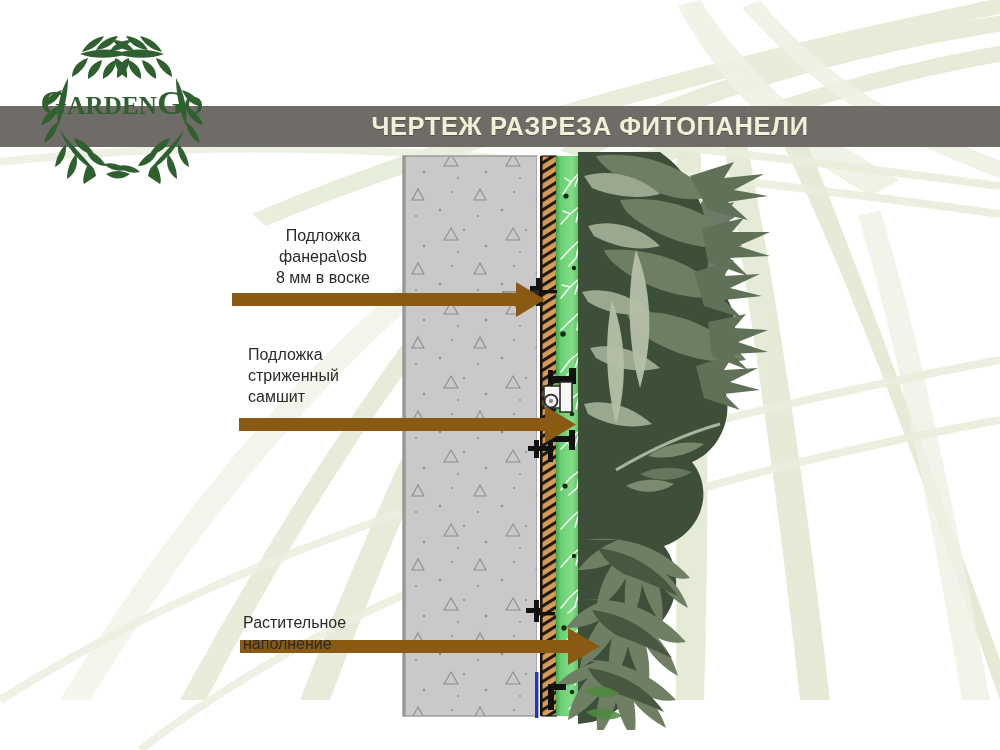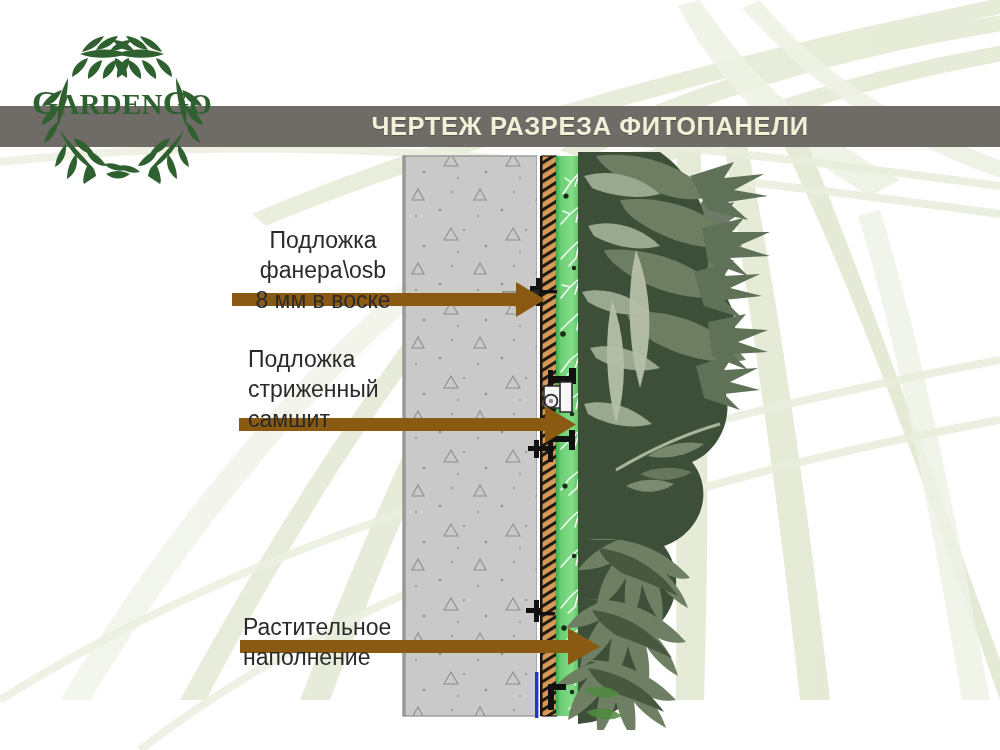--- a/index.html
+++ b/index.html
@@ -37,7 +37,7 @@
     letter-spacing:.2px; z-index:9;
   }
   #logo-text .cap { font-size:34px; }
-  #logo-text .sm { font-size:29px; }
+  #logo-text .sm { font-size:25px; }
 
   
   #section-drawing { position:absolute; left:0; top:0; width:1000px; height:750px; z-index:4; }

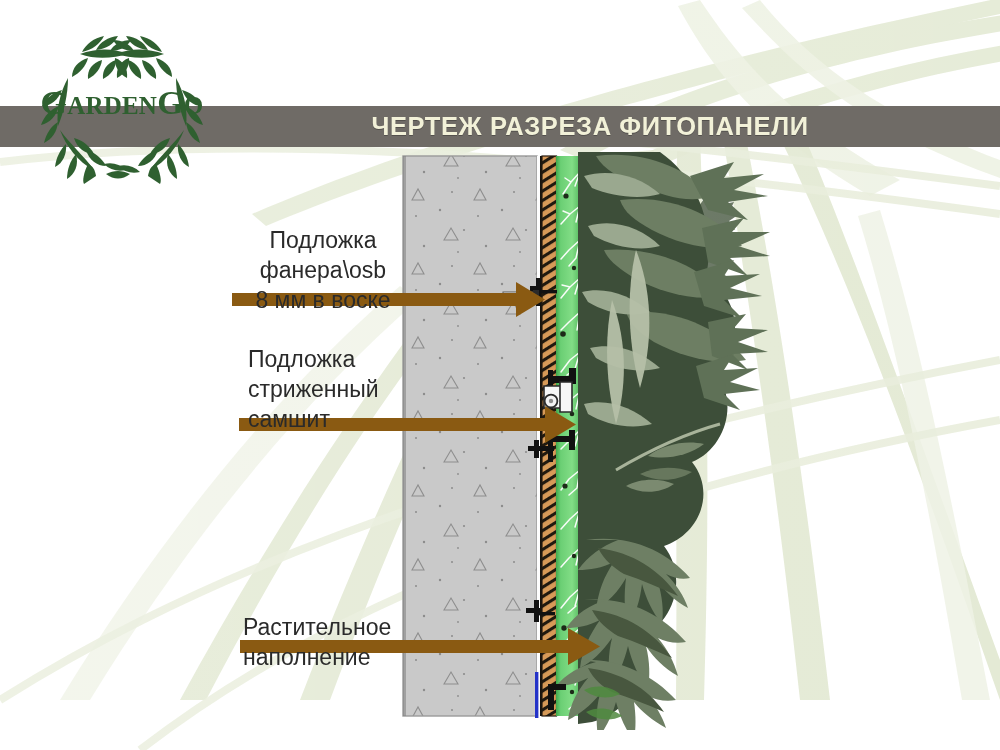--- a/index.html
+++ b/index.html
@@ -45,7 +45,7 @@
   
   .callout { position:absolute; z-index:7; }
   .callout .lbl {
-    font-size:23px; color:#2a2a2a; line-height:1.30;
+    font-size:16px; color:#2a2a2a; line-height:1.30;
     white-space:pre-line;
   }
   #callout-1 { left:233px; top:226px; width:180px; }

